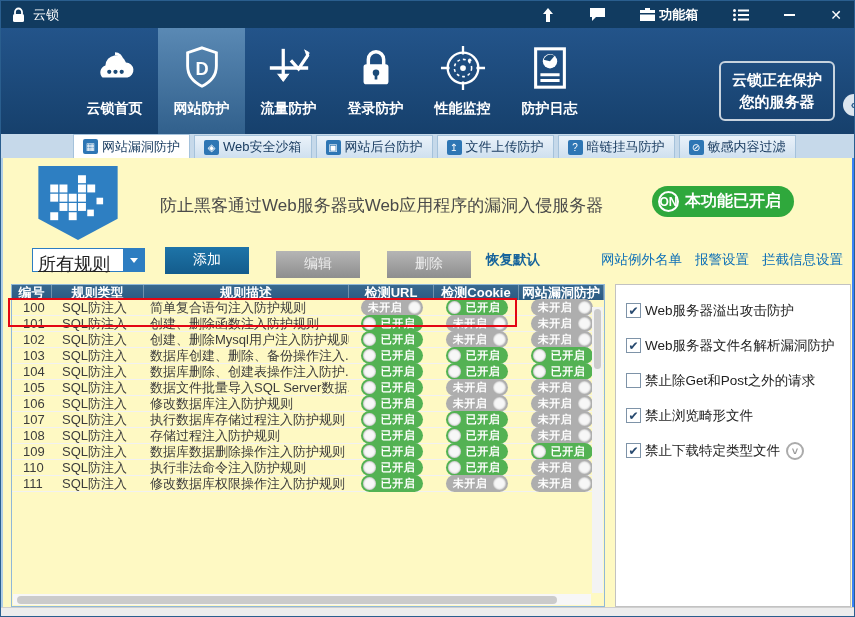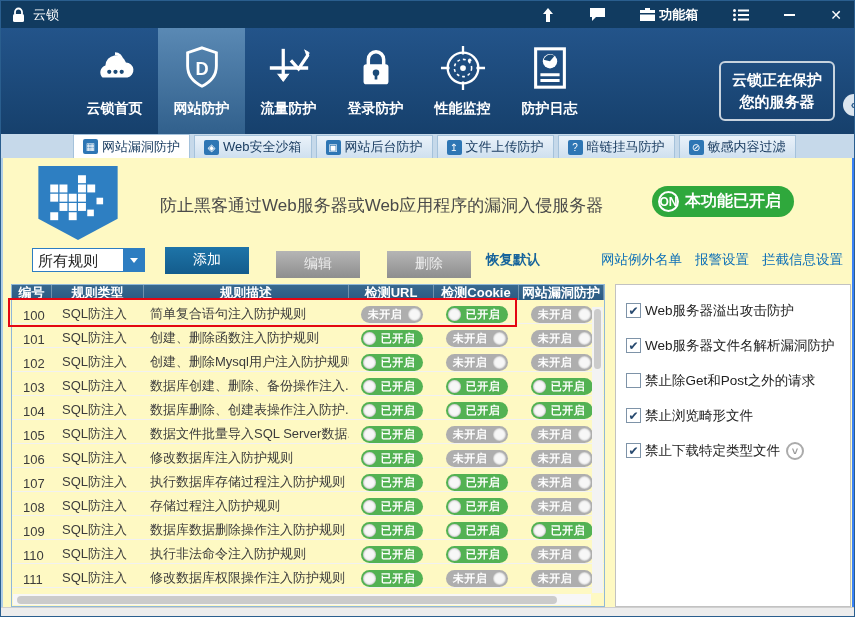--- a/index.html
+++ b/index.html
@@ -58,7 +58,7 @@
   .ctl-label { font-size:13px; color:#333; }
   .select { margin-left:4px; width:113px; height:24px; border:1px solid #2D7DC1; display:flex;
             background:#fff; cursor:pointer; }
-  .sel-val { flex:1; font-size:15px; color:#222; padding:3px 0 0 5px; }
+  .sel-val { flex:1; font-size:18px; color:#222; padding:3px 0 0 5px;text-decoration:underline; }
   .sel-btn { width:21px; background:#2D7DC1; display:flex; align-items:center; justify-content:center; }
   .sel-arrow { width:0; height:0; border-left:4px solid transparent; border-right:4px solid transparent;
                border-top:5px solid #fff; }

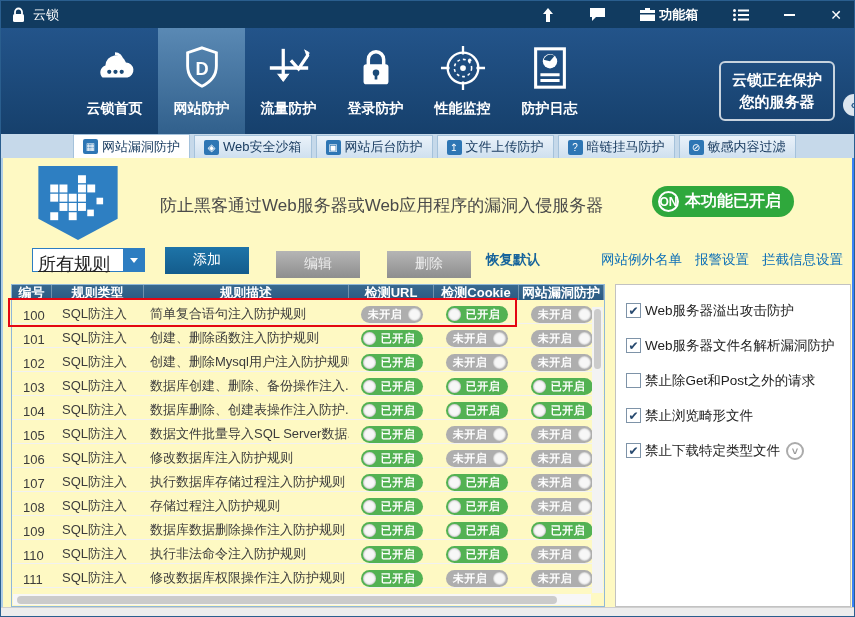--- a/index.html
+++ b/index.html
@@ -74,7 +74,7 @@
   .thead { display:flex; height:15px; background:linear-gradient(180deg,#38698F,#2C5A82); }
   .th { color:#fff; font-size:13px; font-weight:bold; display:flex; align-items:center;
         justify-content:center; border-right:1px solid rgba(255,255,255,.3); }
-  .trow { display:flex; height:24px; align-items:flex-end; border-bottom:1px solid #F1F1F1;
+  .trow { display:flex; height:16px; align-items:center; border-bottom:1px solid #F1F1F1;
           font-size:13px; color:#3C3C3C; }
   .c-id { padding-left:11px; } .c-type { padding-left:10px; }
   .c-desc { padding-left:6px; white-space:nowrap; overflow:hidden; }

